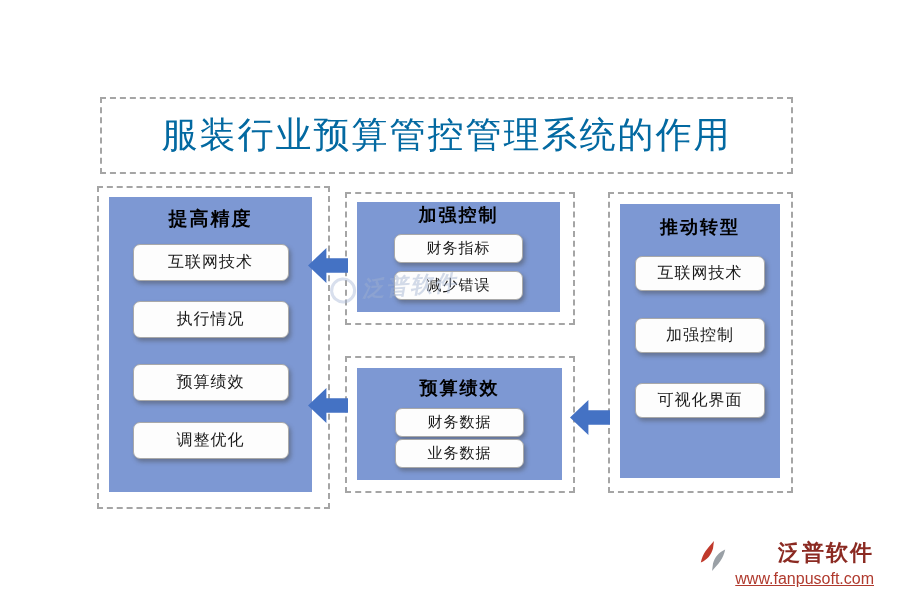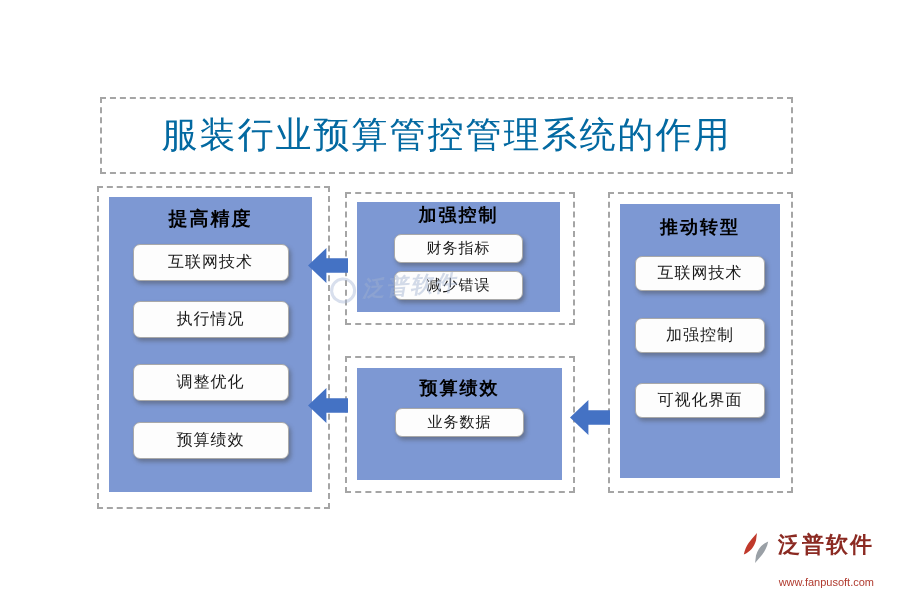--- a/index.html
+++ b/index.html
@@ -142,6 +142,7 @@
   <div class="dash-box group-mid-bot"></div>
   <div class="panel panel-mid-bot">
     <div class="panel-title">预算绩效</div>
+    <div class="pill">财务数据</div>
     <div class="pill">业务数据</div>
   </div>
 

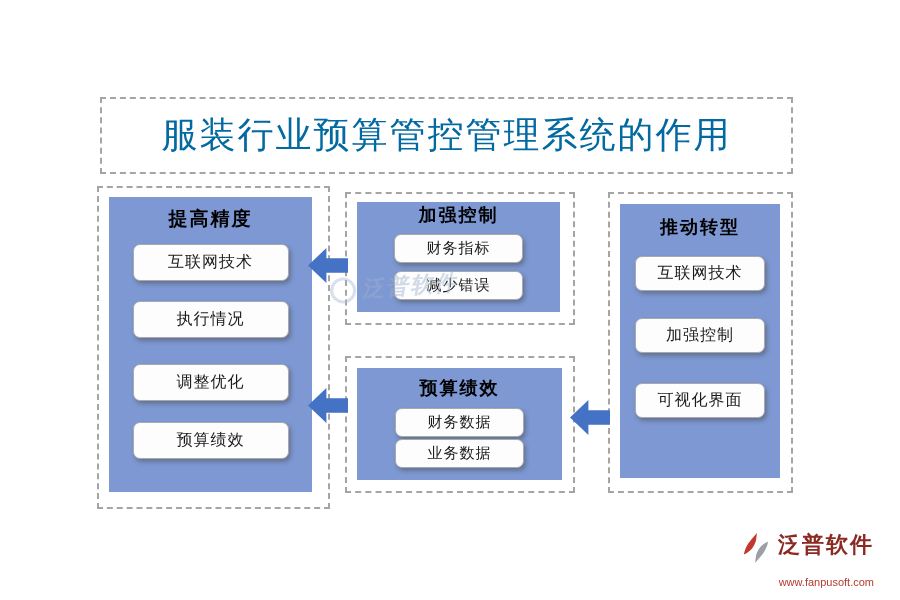--- a/index.html
+++ b/index.html
@@ -128,8 +128,8 @@
     <div class="panel-title">提高精度</div>
     <div class="pill">互联网技术</div>
     <div class="pill">执行情况</div>
+    <div class="pill">预算绩效</div>
     <div class="pill">调整优化</div>
-    <div class="pill">预算绩效</div>
   </div>
 
   <div class="dash-box group-mid-top"></div>

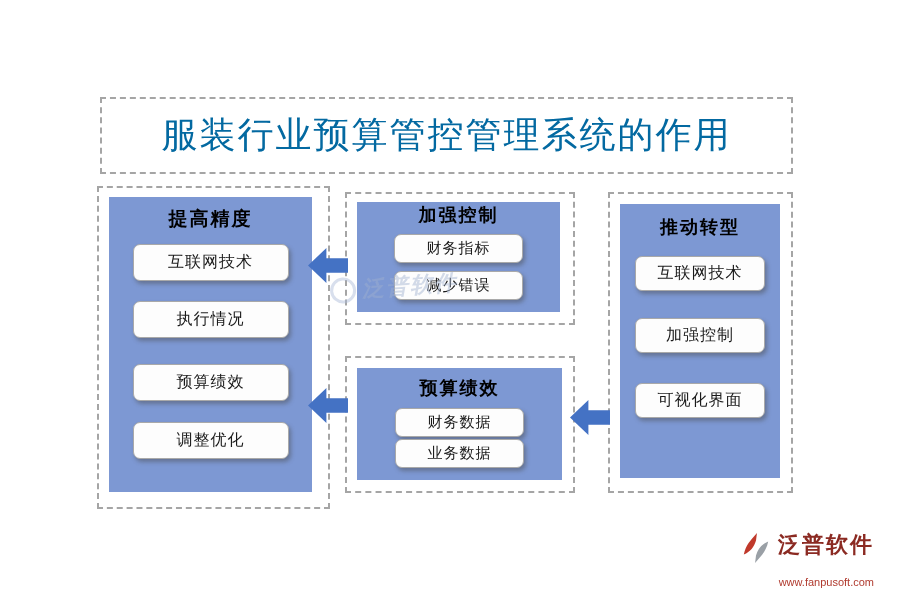--- a/index.html
+++ b/index.html
@@ -112,7 +112,7 @@
   .footer .logo-icon { width:30px; height:32px; margin-top:2px; }
   .footer-text { display:flex; flex-direction:column; align-items:flex-end; }
   .footer-brand { font-size:22px; font-weight:bold; color:#8b2a22; letter-spacing:2px; }
-  .footer-url { font-size:11px; color:#b03a2e; margin-top:16px; font-family:"Liberation Sans", sans-serif; }
+  .footer-url { font-size:16px; color:#b03a2e; margin-top:2px; font-family:"Liberation Sans", sans-serif;text-decoration:underline; }
 </style>
 </head>
 <body>

